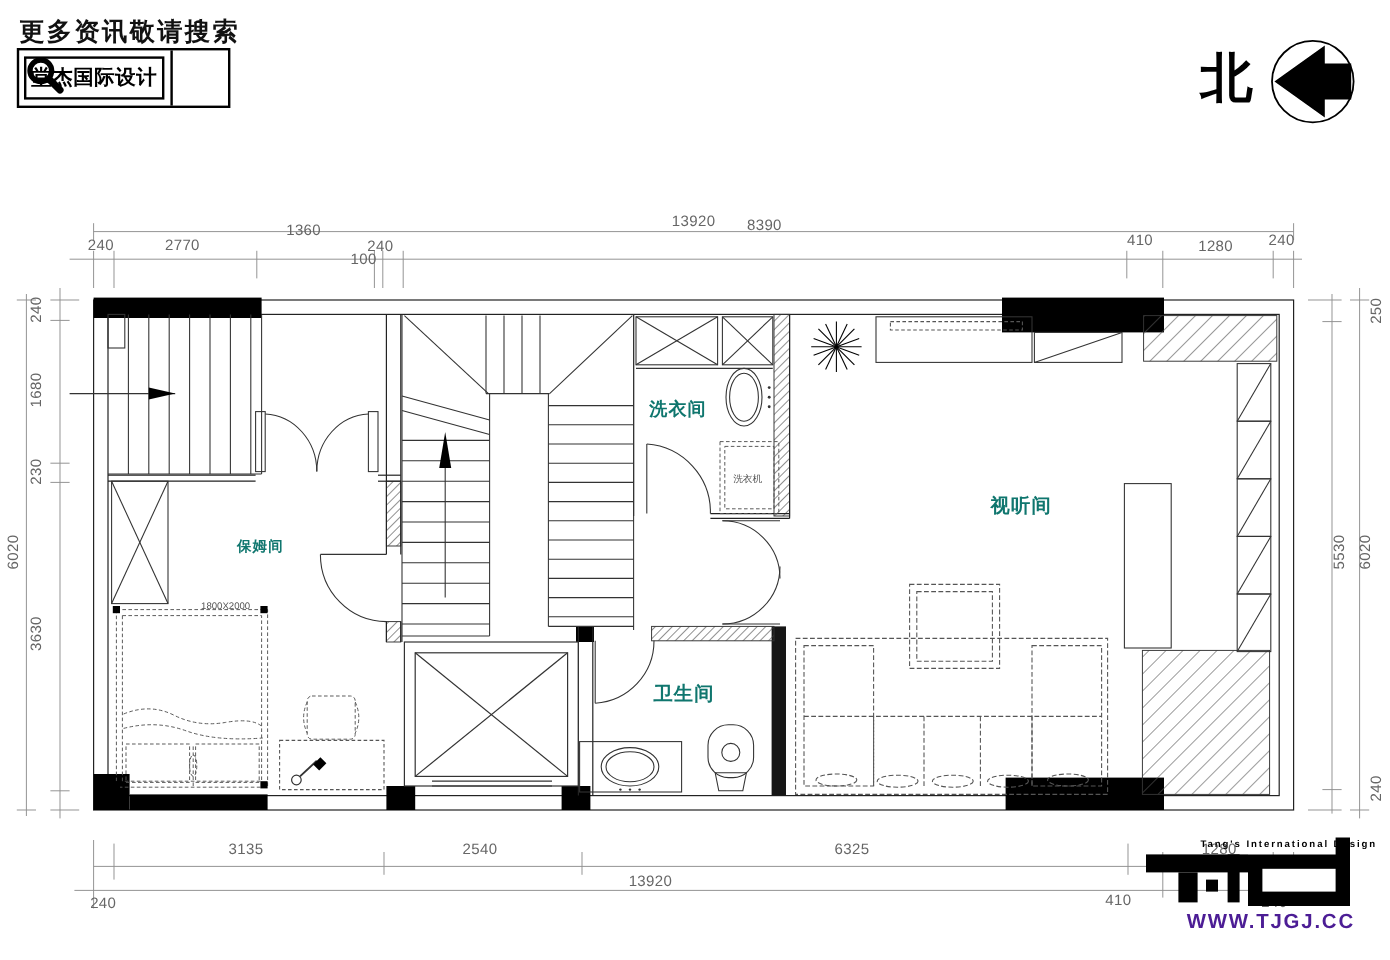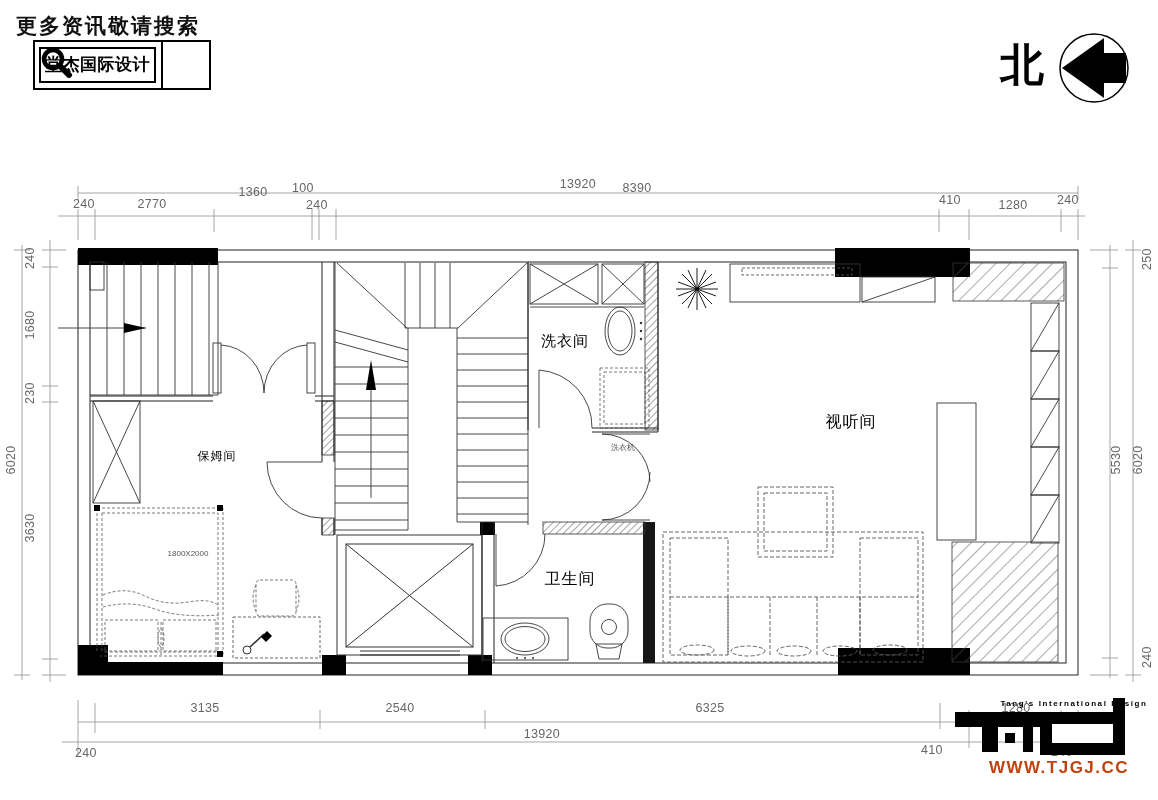--- a/index.html
+++ b/index.html
@@ -14,7 +14,7 @@
   .hdr-prompt{position:absolute;left:16px;top:12px;font-size:21px;font-weight:700;color:#111;
               letter-spacing:2px;}
   .logo-box{position:absolute;left:14px;top:40px;width:174px;height:46px;border:2.5px solid #000;
-            display:flex;align-items:center;margin-left:19px;}
+            display:flex;align-items:center;}
   .logo-txt{border:2px solid #000;margin-left:4px;height:32px;line-height:32px;padding:0 4px;
             font-size:17px;font-weight:700;color:#000;letter-spacing:.5px;}
   .logo-div{width:2px;height:100%;background:#000;margin-left:5px;}

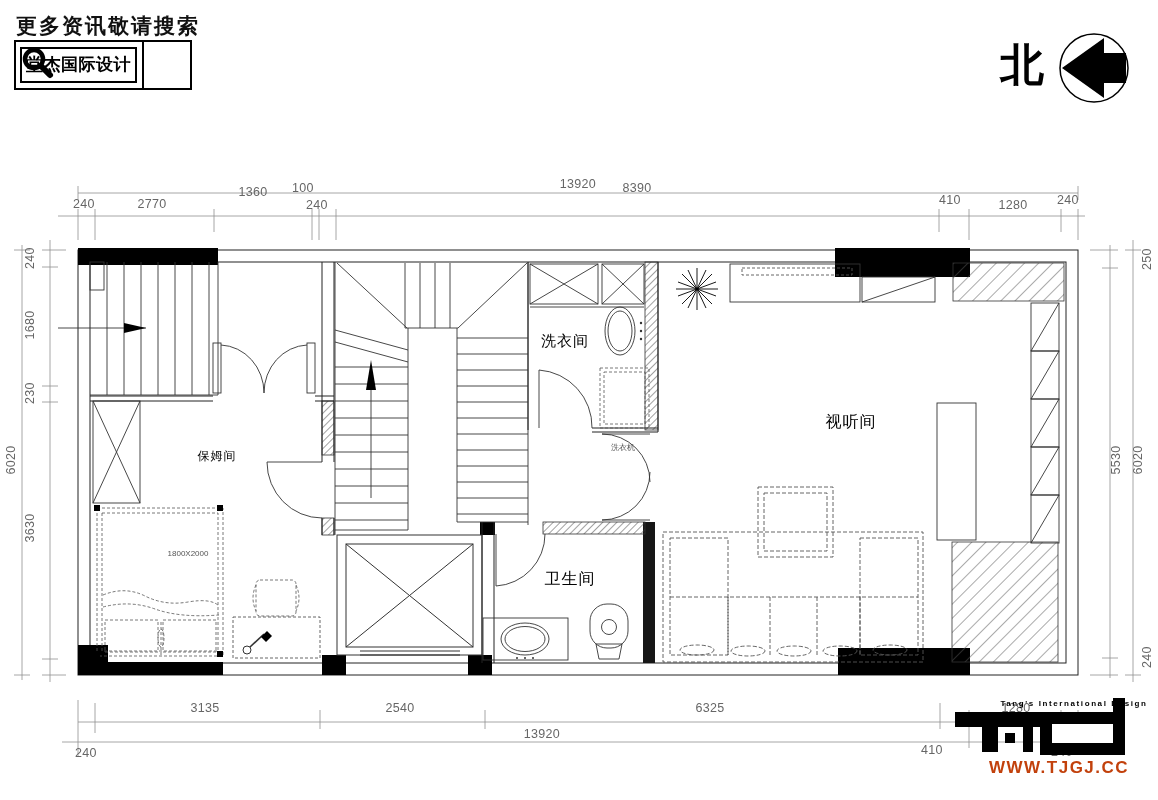--- a/index.html
+++ b/index.html
@@ -389,7 +389,7 @@
 <div class="lbl dim" style="left:84px;top:204px">240</div>
 <div class="lbl dim" style="left:152px;top:204px">2770</div>
 <div class="lbl dim" style="left:253px;top:192px">1360</div>
-<div class="lbl dim" style="left:303px;top:188px">100</div>
+<div class="lbl dim" style="left:303px;top:216px">100</div>
 <div class="lbl dim" style="left:317px;top:205px">240</div>
 <div class="lbl dim" style="left:637px;top:188px">8390</div>
 <div class="lbl dim" style="left:950px;top:200px">410</div>

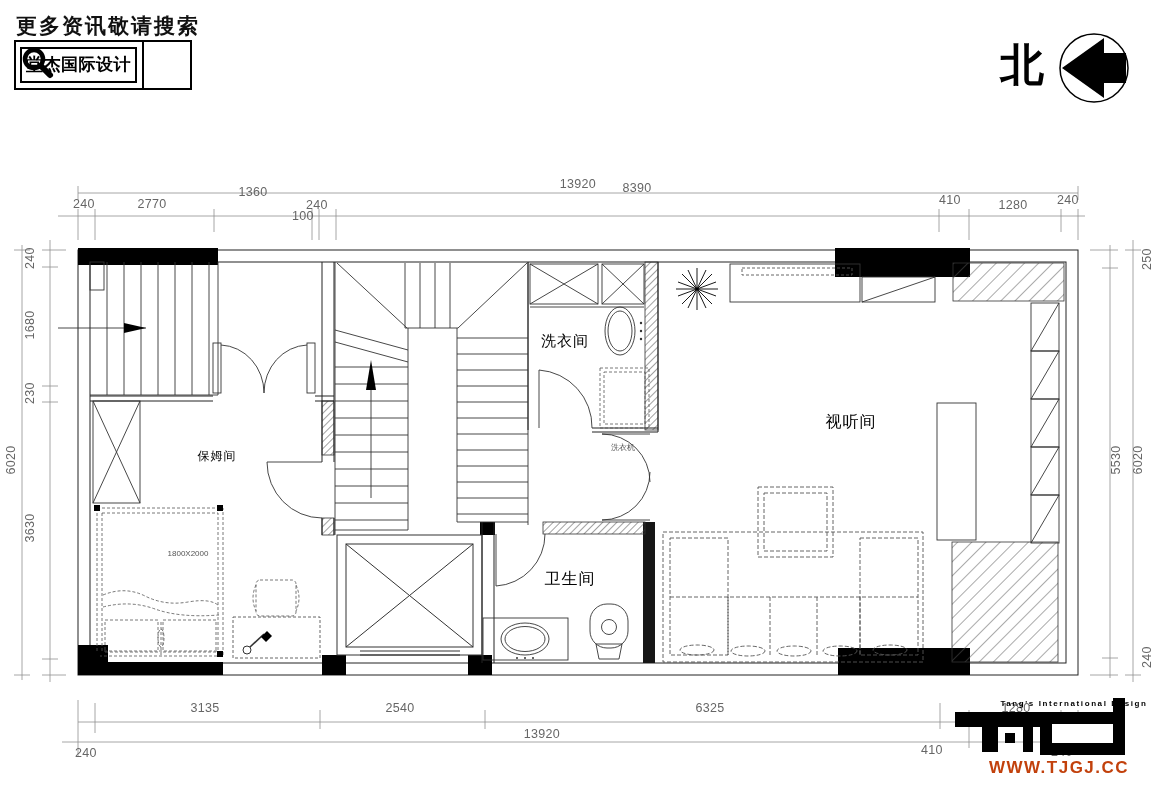--- a/index.html
+++ b/index.html
@@ -9,7 +9,7 @@
   .lbl{position:absolute;transform:translate(-50%,-50%);white-space:nowrap;}
   .dim{font:12.5px "Liberation Sans",sans-serif;color:#666;letter-spacing:.3px;}
   .dimv{transform:translate(-50%,-50%) rotate(-90deg);}
-  .room{font-weight:400;color:#000000;letter-spacing:1px;}
+  .room{font-weight:700;color:#0f766e;letter-spacing:1px;}
   .tiny{font-size:8px;color:#555;letter-spacing:0;margin-top:48px;}
   .hdr-prompt{position:absolute;left:16px;top:12px;font-size:21px;font-weight:700;color:#111;
               letter-spacing:2px;}

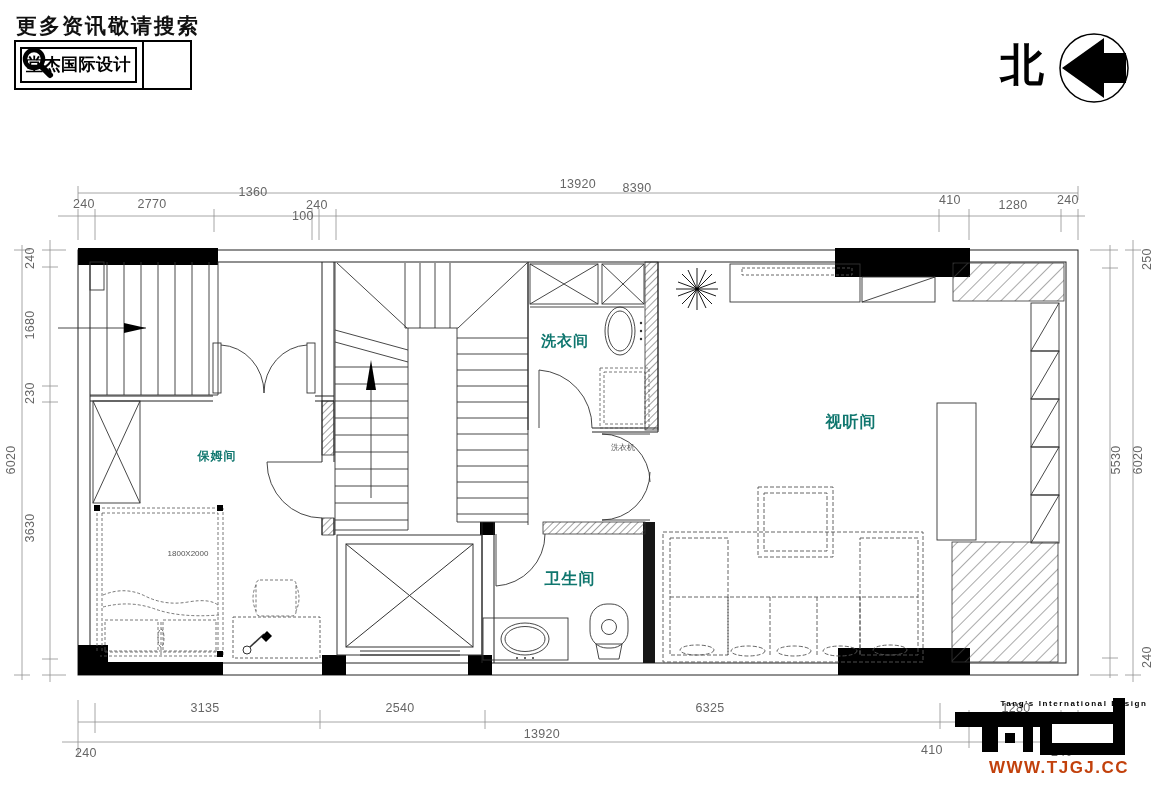--- a/index.html
+++ b/index.html
@@ -10,7 +10,7 @@
   .dim{font:12.5px "Liberation Sans",sans-serif;color:#666;letter-spacing:.3px;}
   .dimv{transform:translate(-50%,-50%) rotate(-90deg);}
   .room{font-weight:700;color:#0f766e;letter-spacing:1px;}
-  .tiny{font-size:8px;color:#555;letter-spacing:0;margin-top:48px;}
+  .tiny{font-size:8px;color:#555;letter-spacing:0;}
   .hdr-prompt{position:absolute;left:16px;top:12px;font-size:21px;font-weight:700;color:#111;
               letter-spacing:2px;}
   .logo-box{position:absolute;left:14px;top:40px;width:174px;height:46px;border:2.5px solid #000;

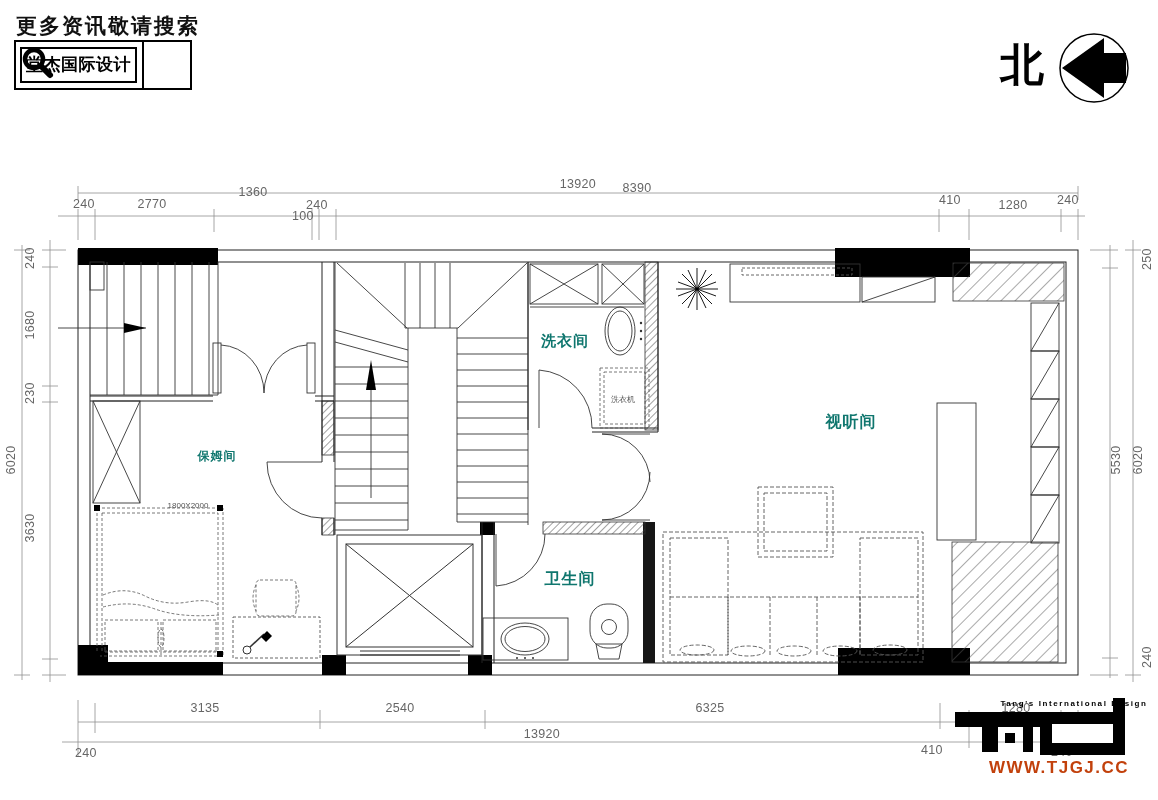--- a/index.html
+++ b/index.html
@@ -23,7 +23,7 @@
   .tagline{position:absolute;left:990px;top:699px;width:168px;text-align:center;font-size:8px;
            font-weight:700;letter-spacing:1.6px;color:#000;}
   .website{position:absolute;left:960px;top:758px;width:198px;text-align:center;font-size:17px;
-           font-weight:700;letter-spacing:1.5px;color:#c2410c;}
+           font-weight:700;letter-spacing:1.5px;color:#4c1d95;}
 </style>
 </head>
 <body>

